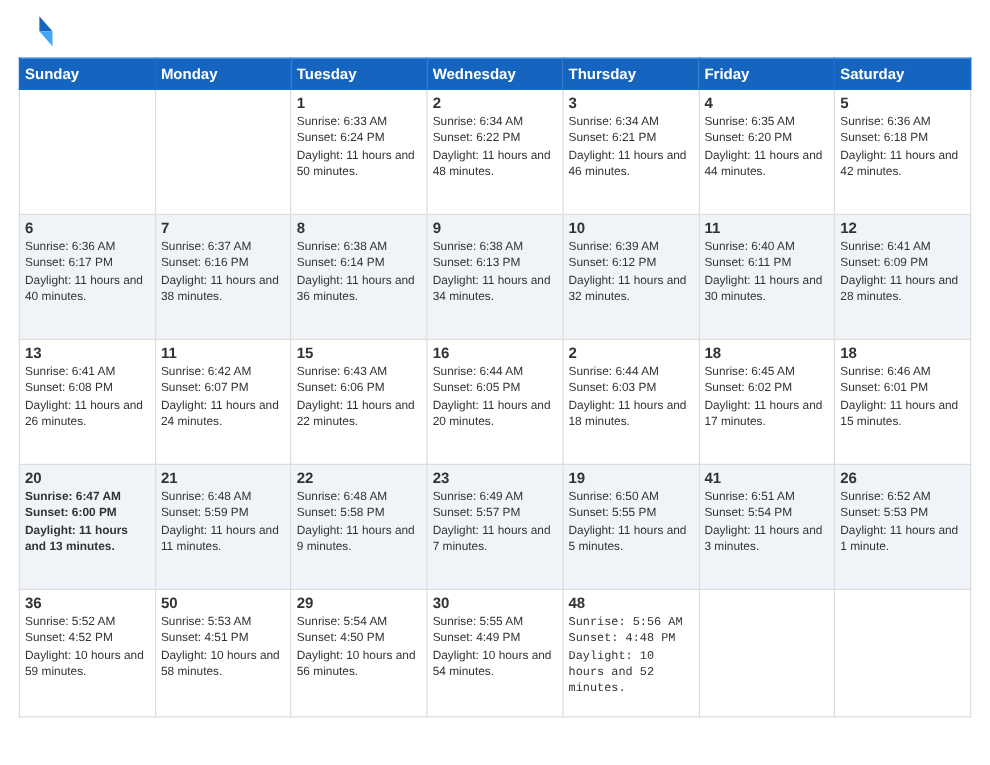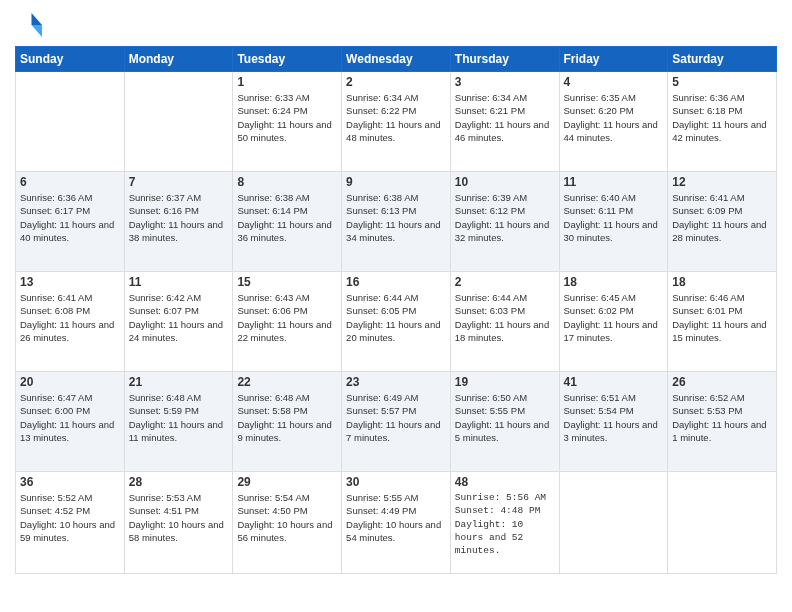--- a/index.html
+++ b/index.html
@@ -264,7 +264,7 @@
         <tr>
           <td>
             <span class="day-num">20</span>
-            <div class="day-info" style="white-space: pre-line;">Sunrise: 6:47 AM
+            <div class="day-info" style="white-space: pre-line; font-weight: bold;">Sunrise: 6:47 AM
 Sunset: 6:00 PM
 Daylight: 11 hours and 13 minutes.</div>
           </td>

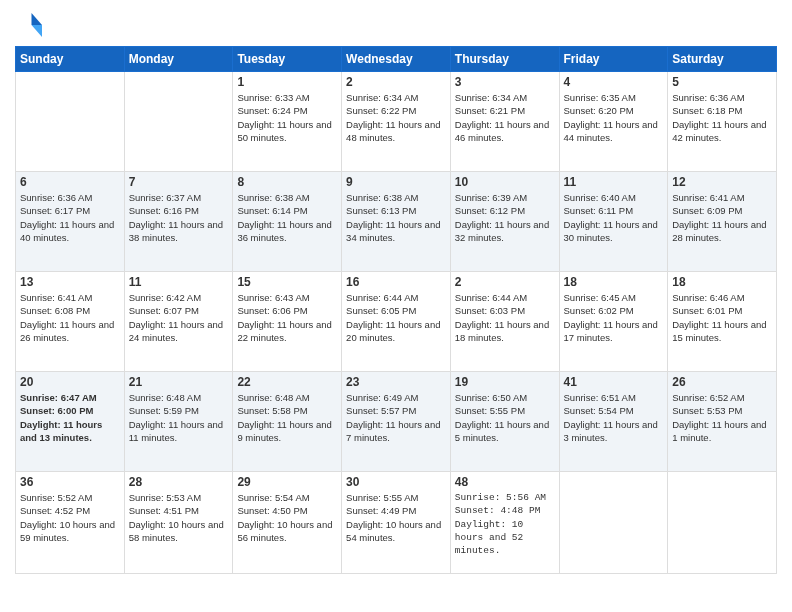--- a/index.html
+++ b/index.html
@@ -313,7 +313,7 @@
 Daylight: 10 hours and 59 minutes.</div>
           </td>
           <td>
-            <span class="day-num">28</span>
+            <span class="day-num">50</span>
             <div class="day-info" style="white-space: pre-line;">Sunrise: 5:53 AM
 Sunset: 4:51 PM
 Daylight: 10 hours and 58 minutes.</div>

